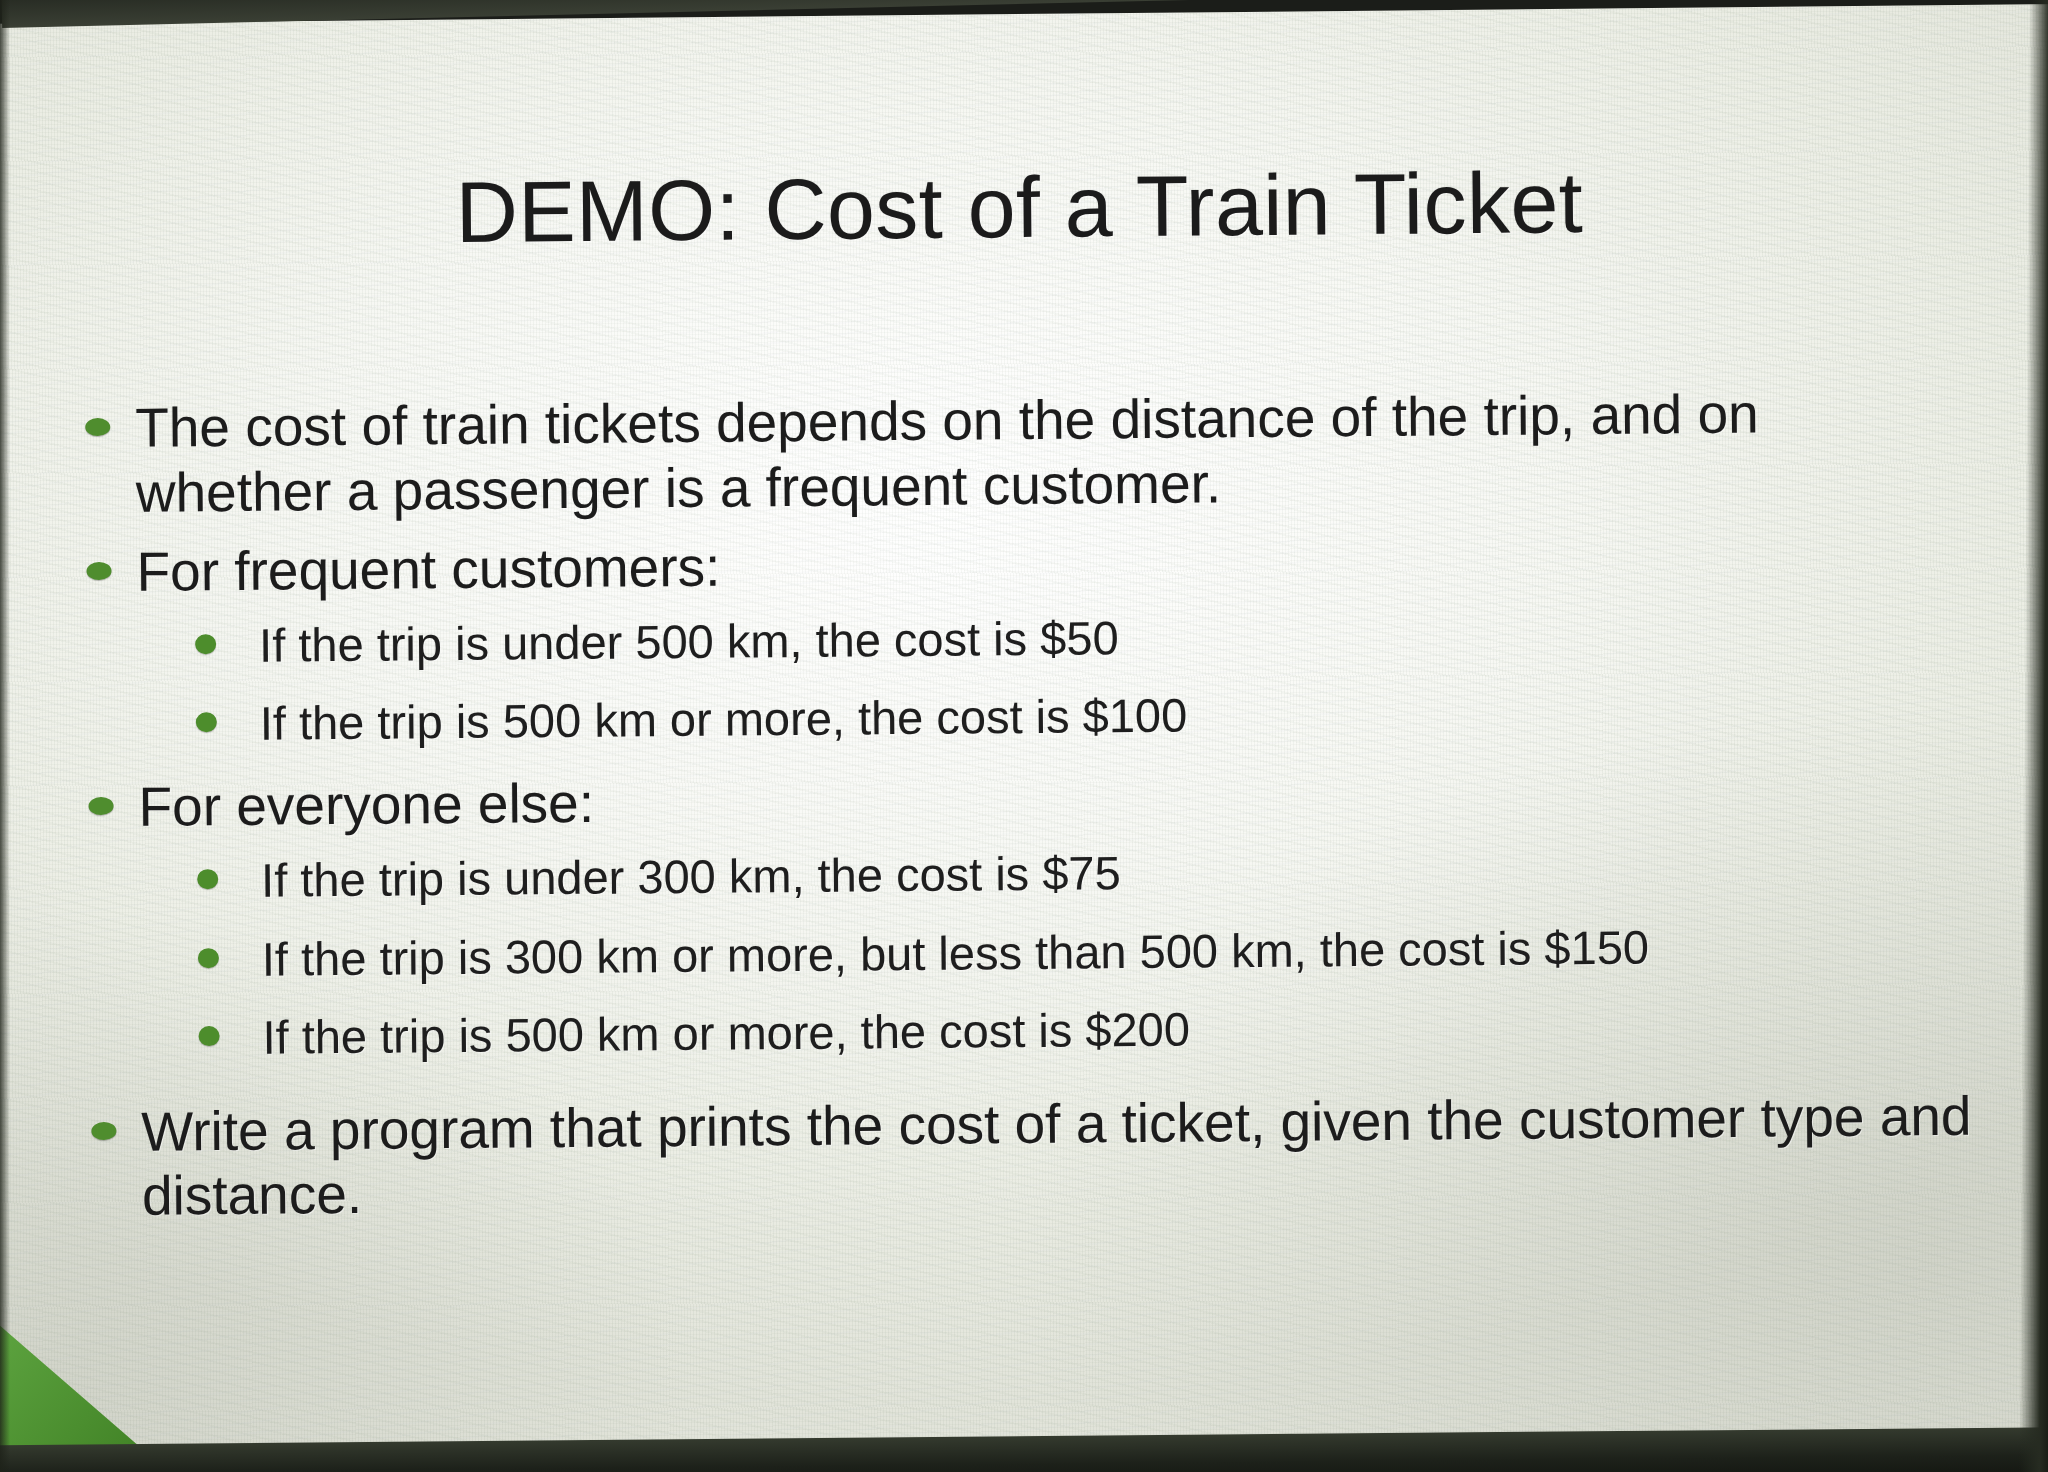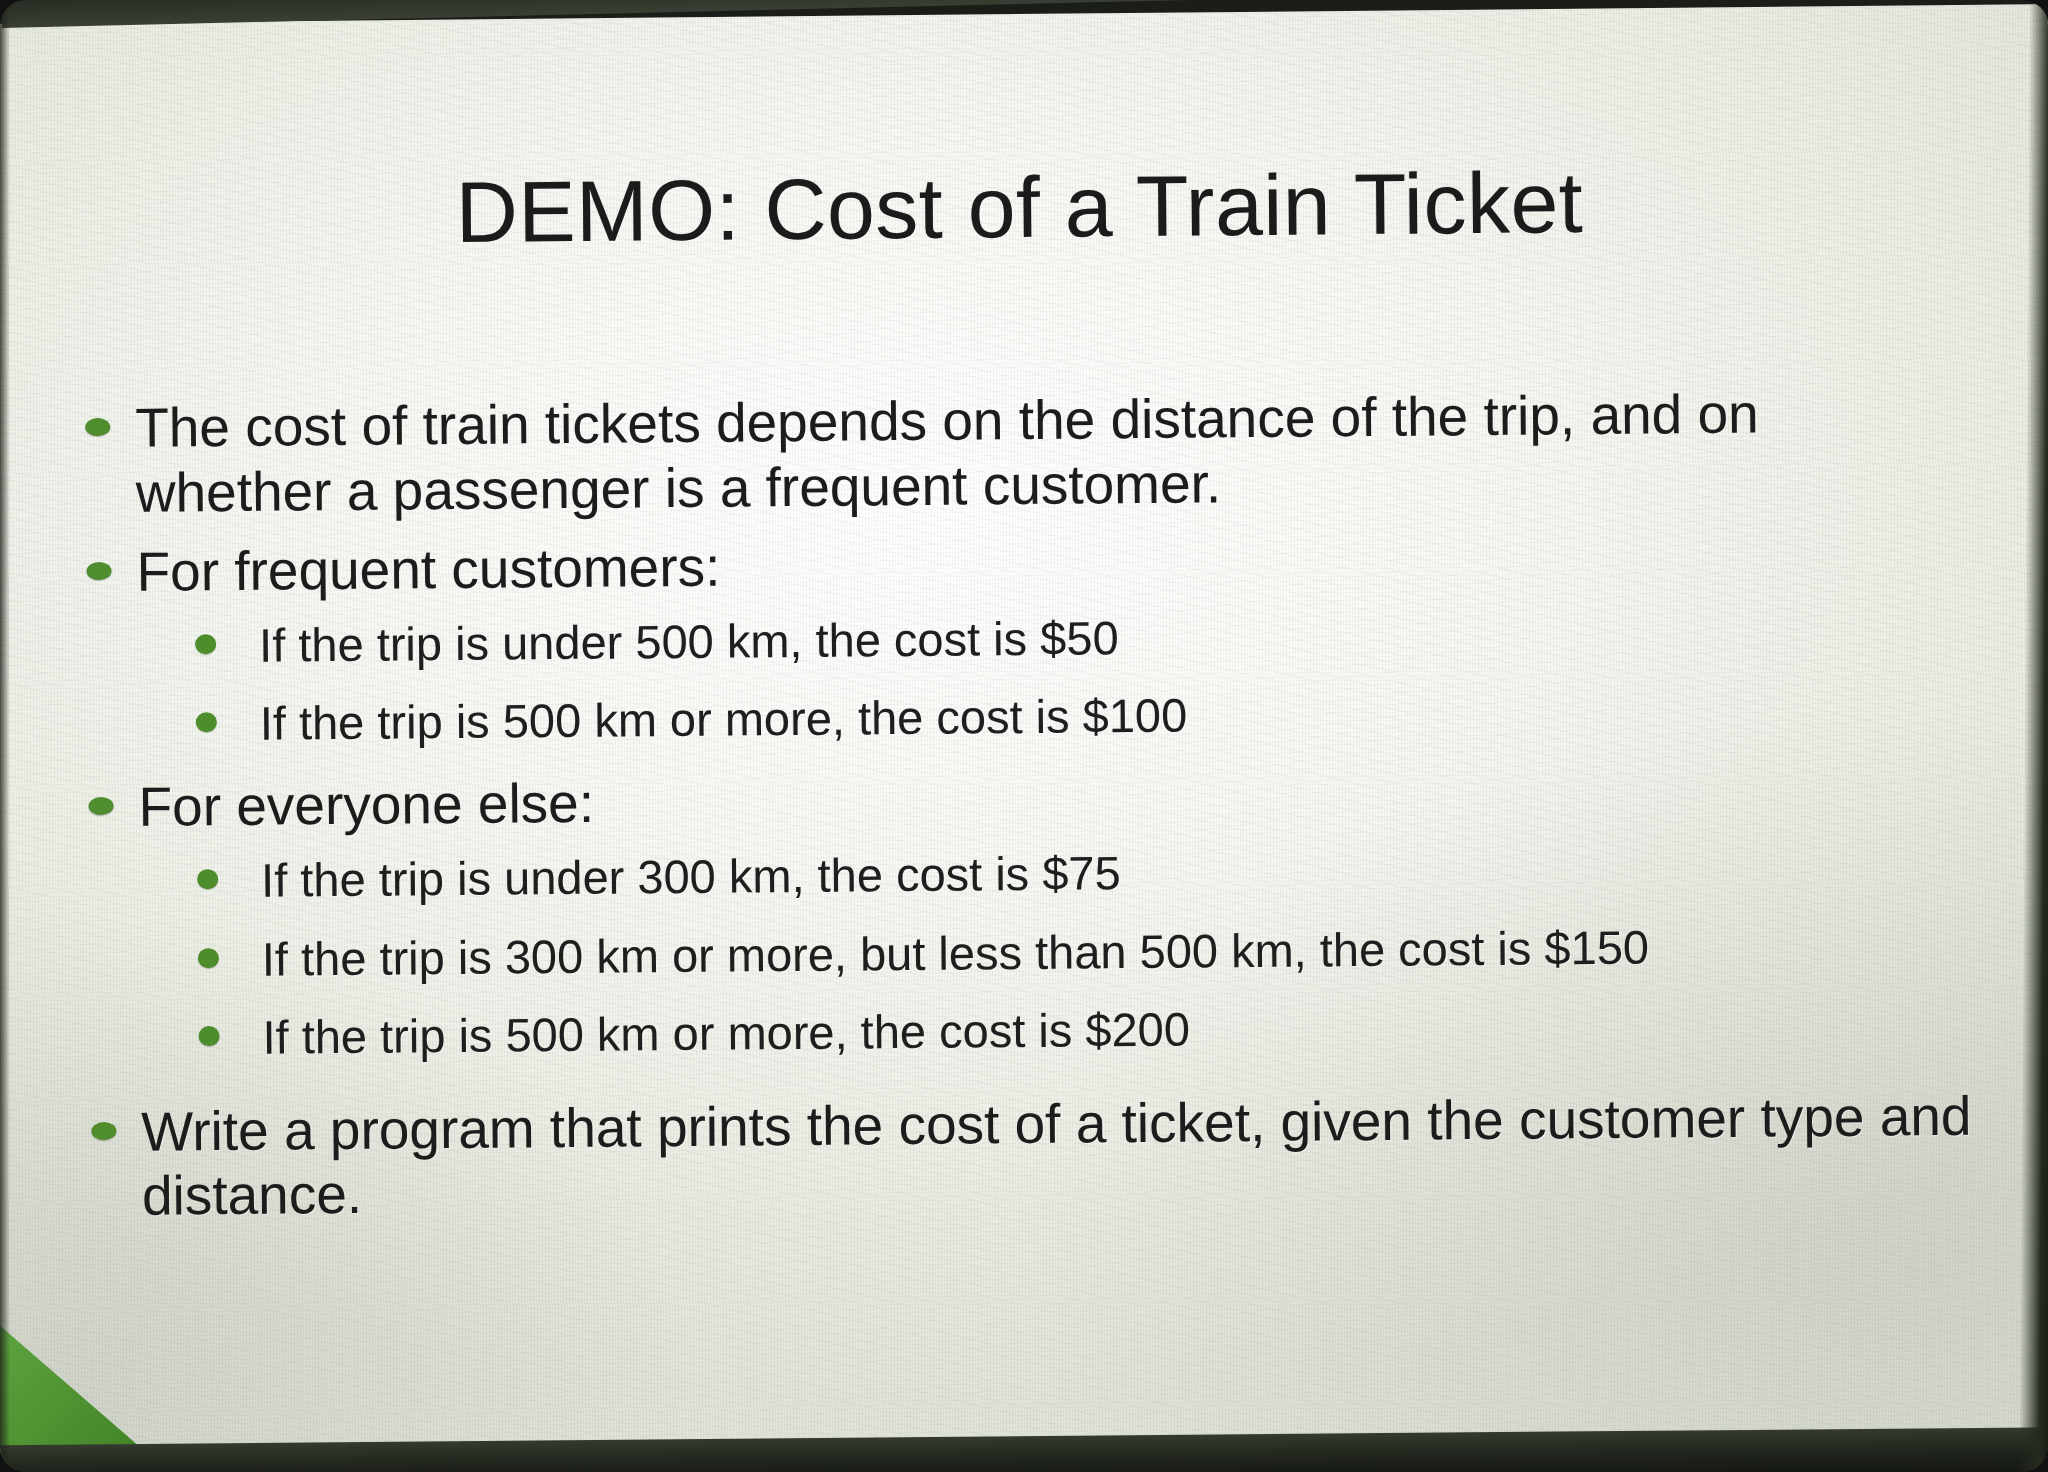--- a/index.html
+++ b/index.html
@@ -14,7 +14,6 @@
     overflow: hidden;
     background: #1b1d19;
     font-family: "Liberation Sans", sans-serif;
-    border-radius: 26px;
   }
 
   

